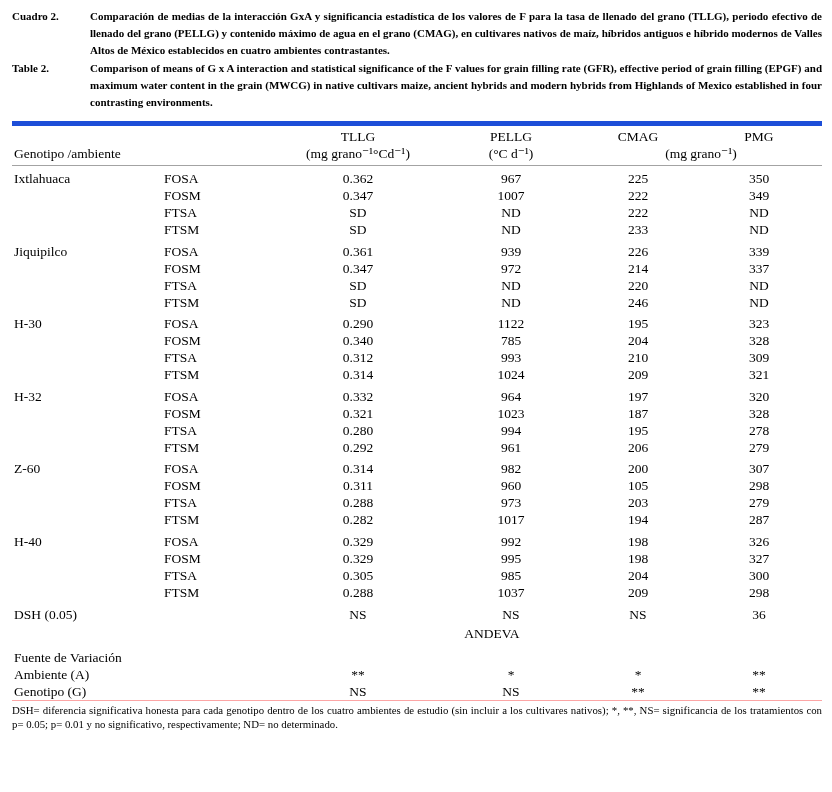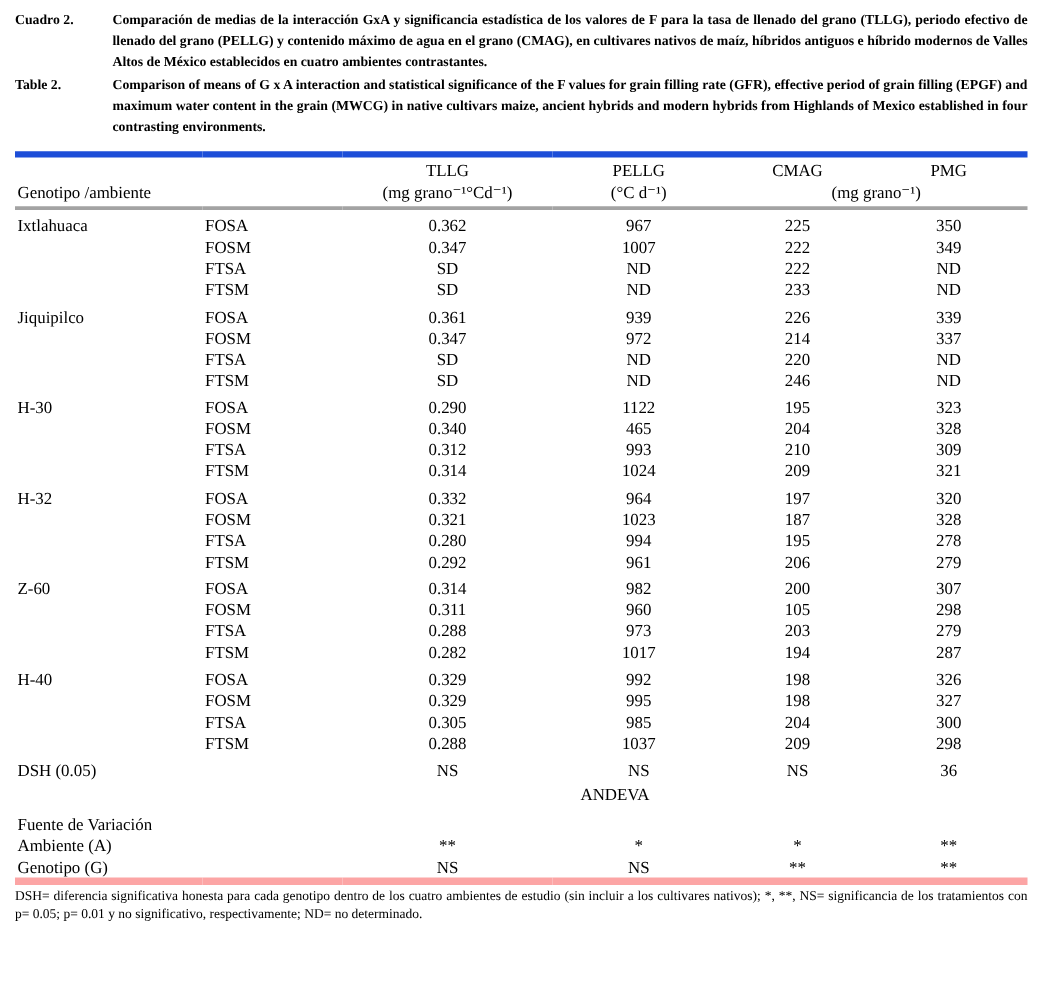--- a/index.html
+++ b/index.html
@@ -46,7 +46,7 @@
     white-space: nowrap;
   }
   thead tr.h-top th { border-top: 5px solid #1d4ed8; padding-top: 3px; }
-  thead tr.h-bottom th { border-bottom: 3px solid #a3a3a3; padding-bottom: 3px; }
+  thead tr.h-bottom th { border-bottom: 1px solid #a3a3a3; padding-bottom: 3px; }
   .geno { text-align: left; }
   .env  { text-align: left; }
   .val  { text-align: center; }

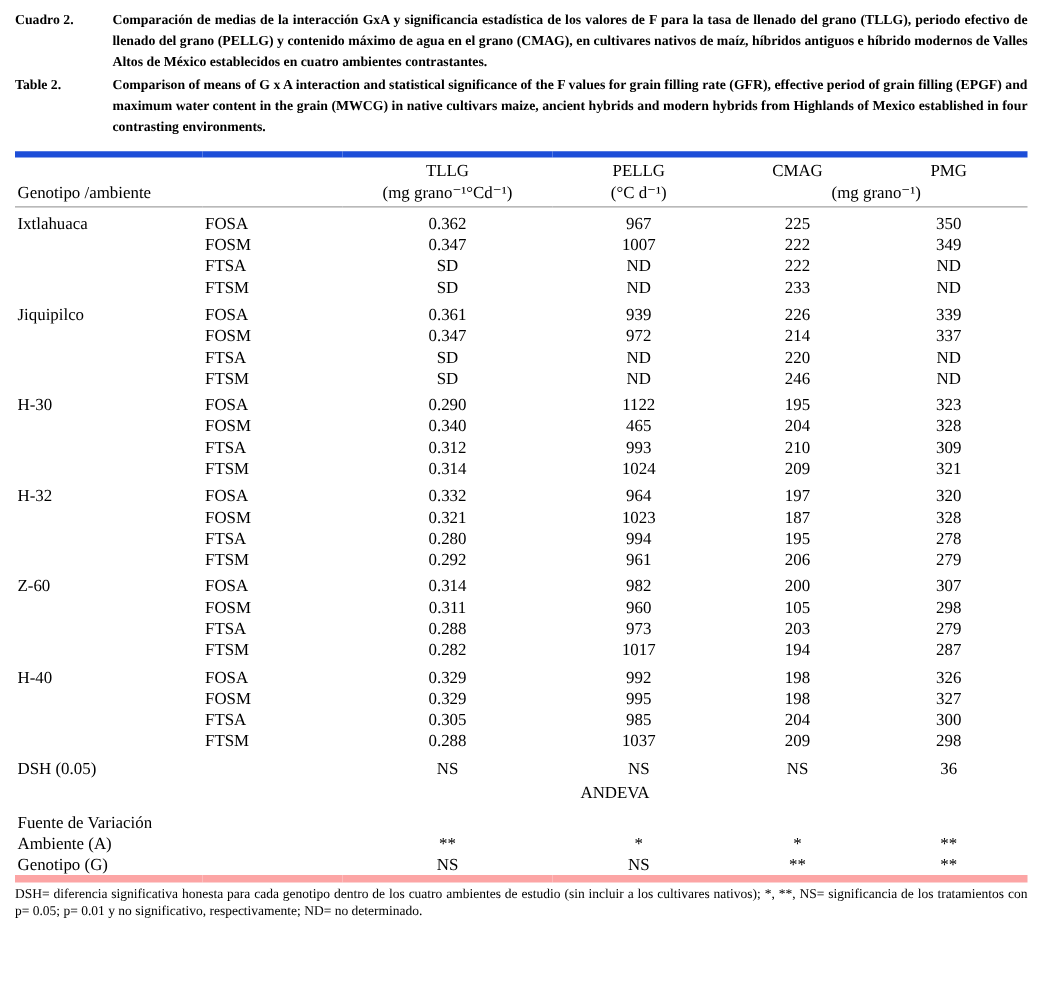--- a/index.html
+++ b/index.html
@@ -56,7 +56,7 @@
   tr.dsh-row td { padding-top: 6px; }
   tr.andeva-row td { padding-top: 2px; padding-bottom: 2px; text-align: center; }
   tr.fv-header td { padding-top: 6px; }
-  tbody { border-bottom: 6px solid #fca5a5; }
+  tbody { border-bottom: 1px solid #fca5a5; }
   tr.last-row td { padding-bottom: 3px; }
   
   .footnote {

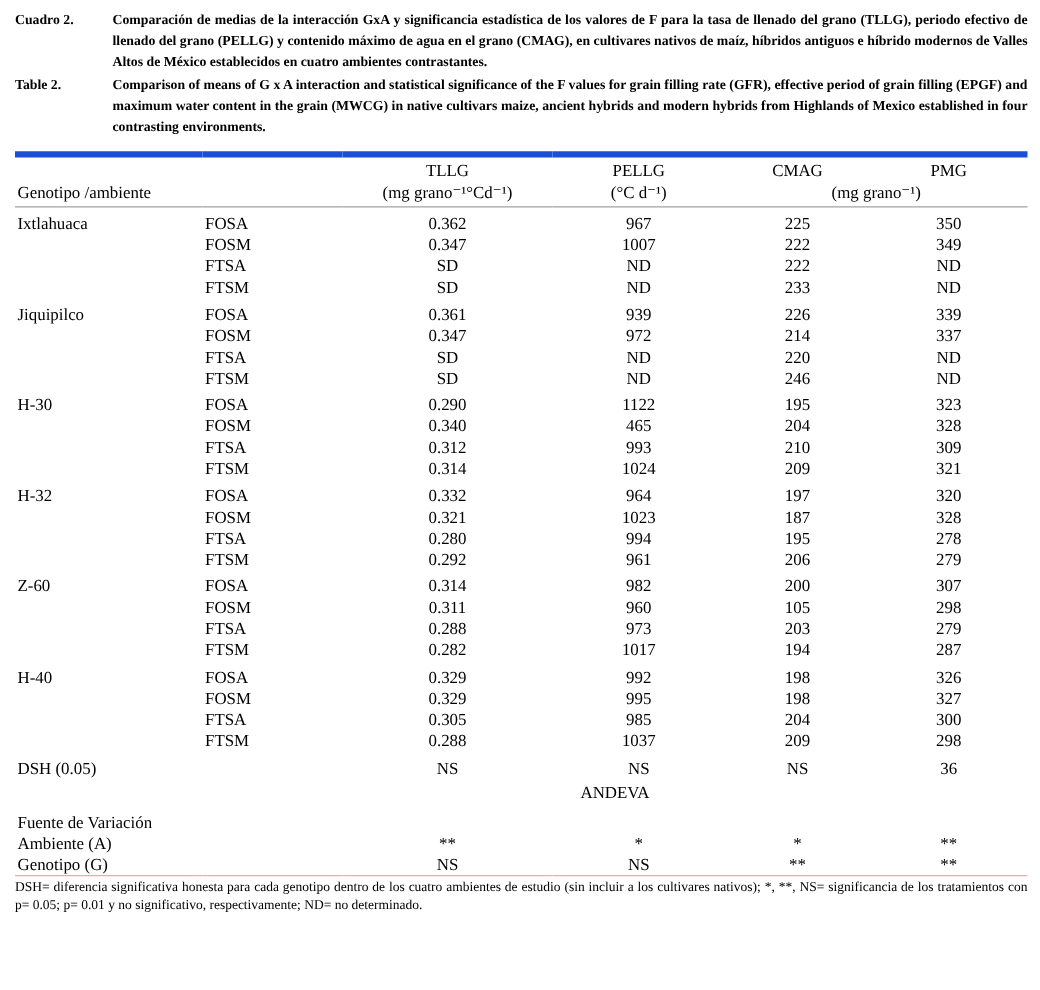--- a/index.html
+++ b/index.html
@@ -184,7 +184,7 @@
         <td class="geno"></td>
         <td class="env">FOSM</td>
         <td class="val">0.340</td>
-        <td class="val">465</td>
+        <td class="val">785</td>
         <td class="val">204</td>
         <td class="val">328</td>
       </tr>

